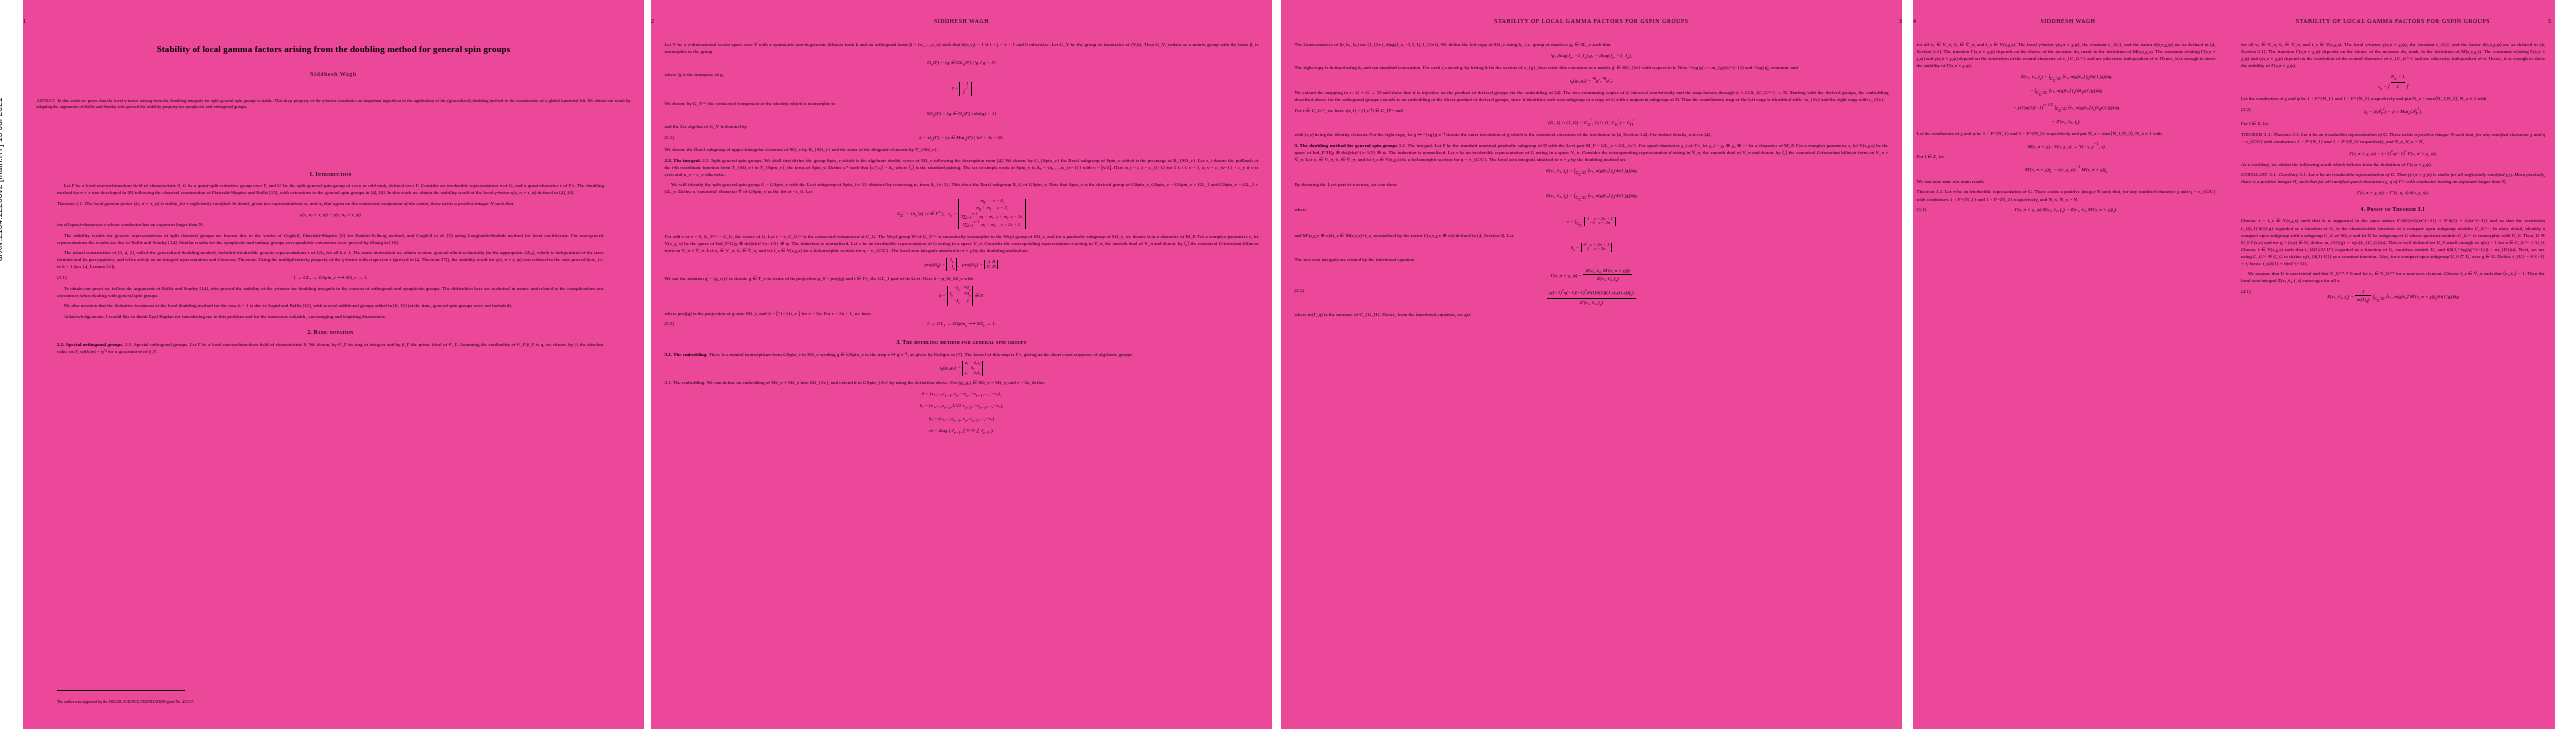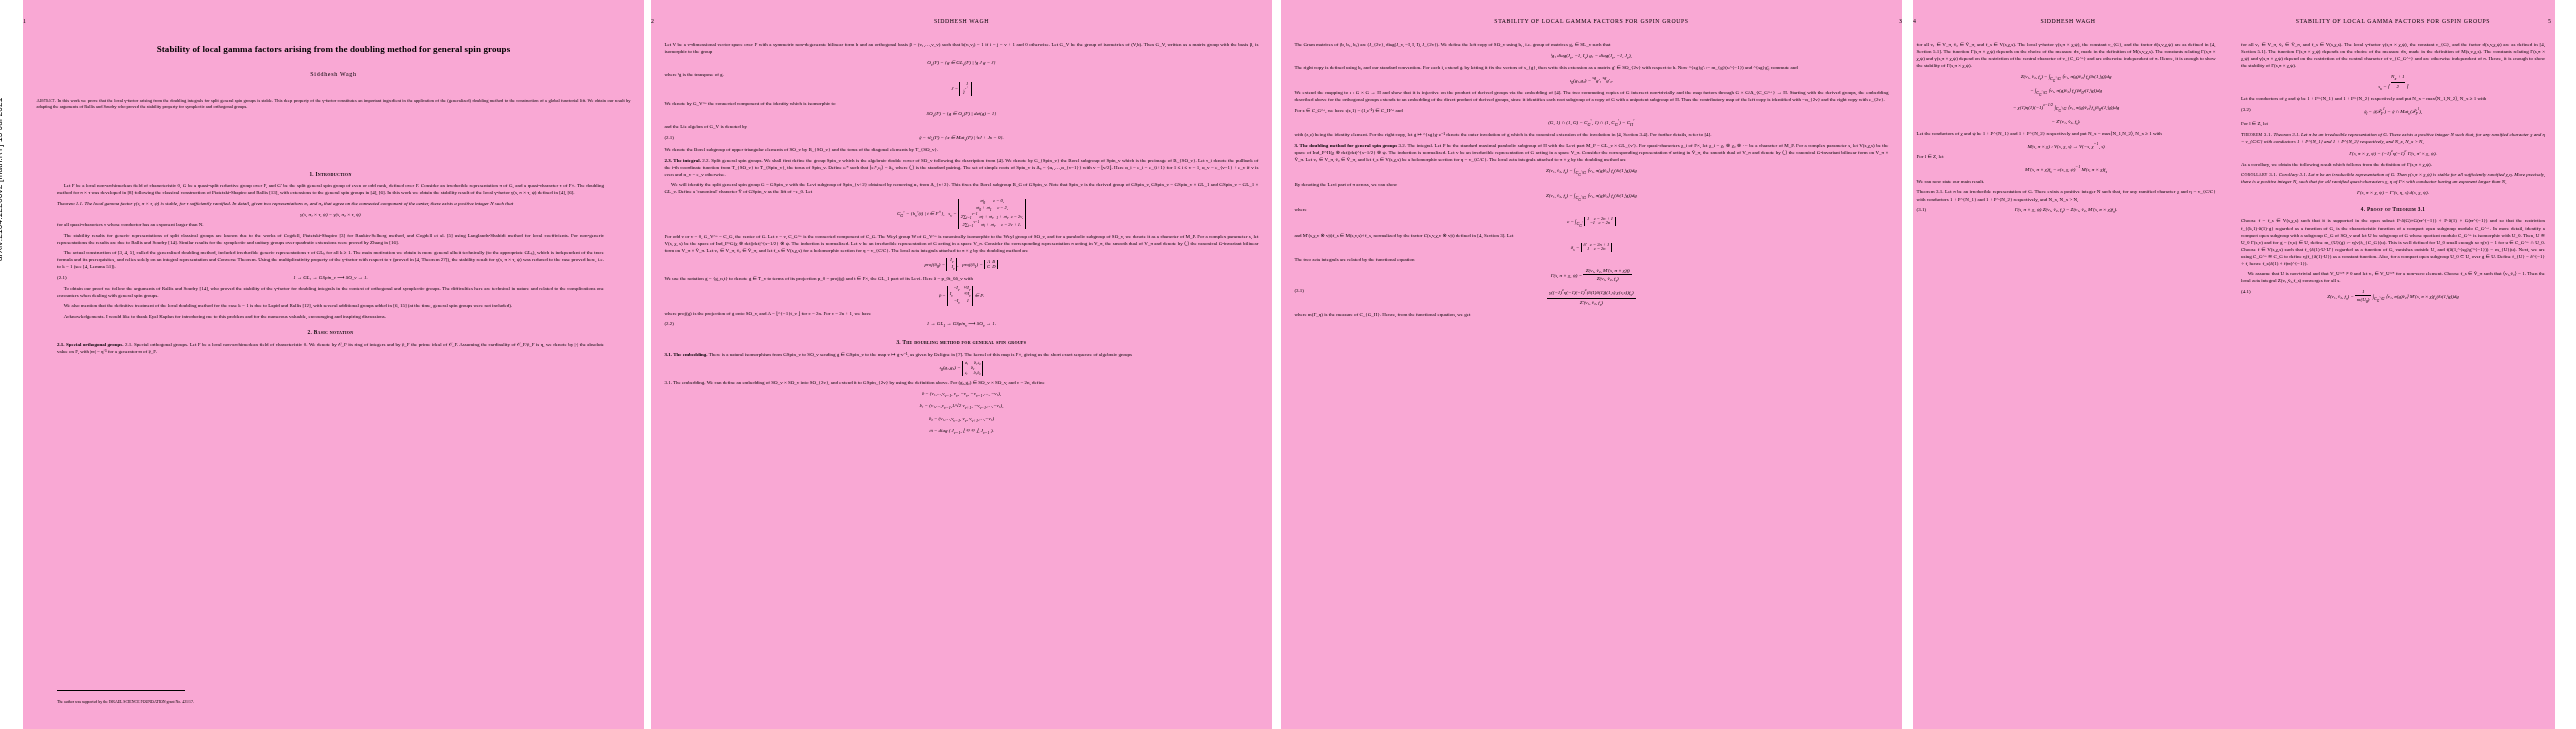--- a/index.html
+++ b/index.html
@@ -19,7 +19,7 @@
     white-space:nowrap;
   }
 
-  .page{position:absolute;top:0;height:729px;overflow:hidden;background:#f9a8d4;}
+  .page{position:absolute;top:0;height:729px;overflow:hidden;background:#ec4899;}
   .p1{left:23px;width:621px;}
   .p2{left:651px;width:621px;}
   .p3{left:1281px;width:621px;}

